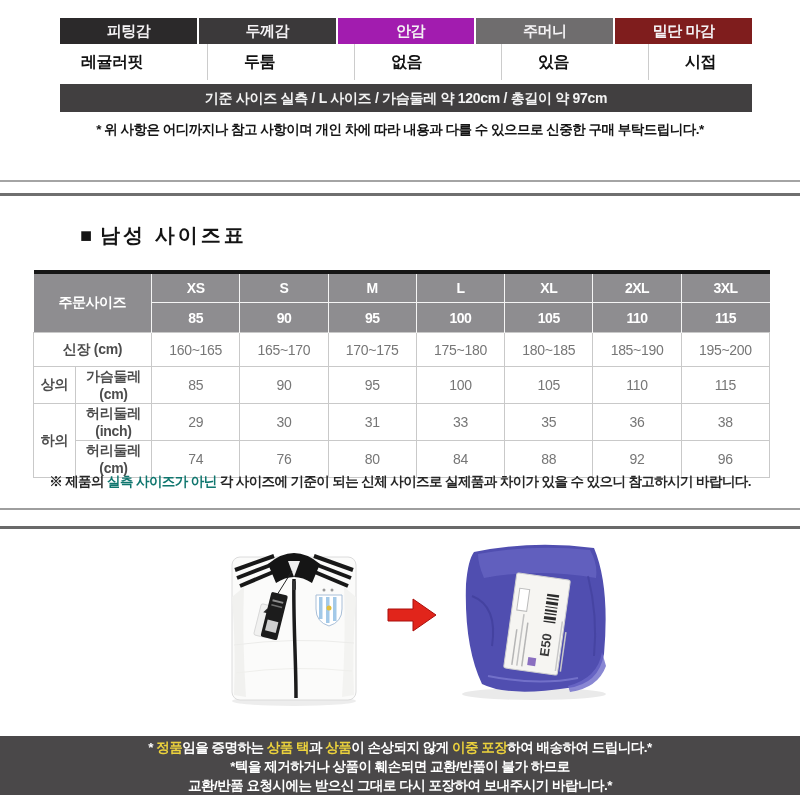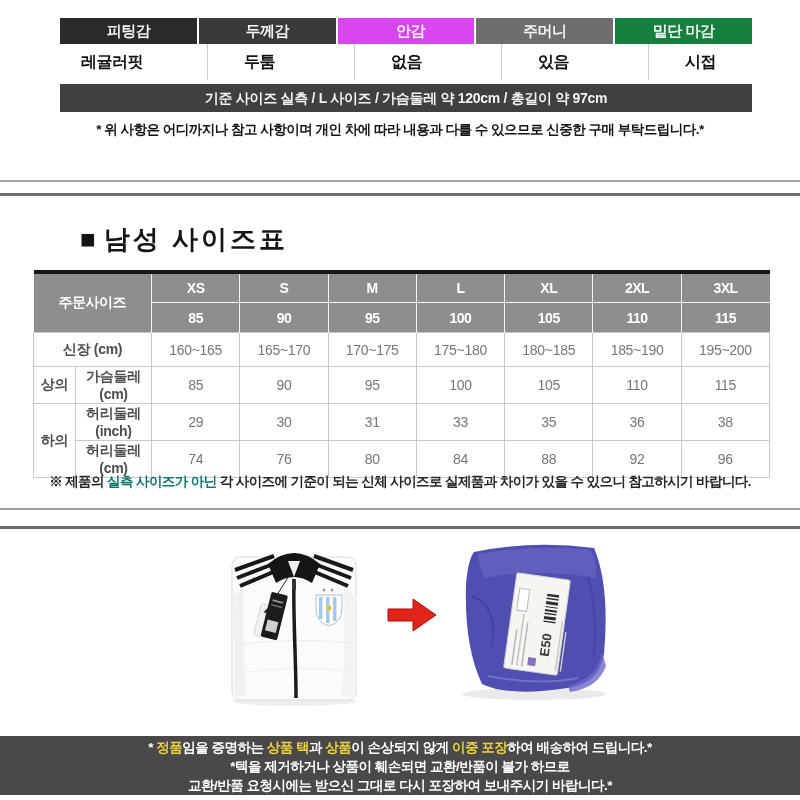--- a/index.html
+++ b/index.html
@@ -63,7 +63,7 @@
   <div class="spec-head">
     <div class="spec-h" style="background-color: rgb(43, 41, 42);">피팅감</div>
     <div class="spec-h" style="background-color: rgb(59, 57, 58);">두께감</div>
-    <div class="spec-h" style="background-color: #d946ef; padding-left: 9px;">안감</div>
+    <div class="spec-h" style="background-color: #a21caf; padding-left: 9px;">안감</div>
     <div class="spec-h" style="background-color: rgb(111, 109, 110);">주머니</div>
     <div class="spec-h" style="background-color: #15803d;">밑단 마감</div>
   </div>

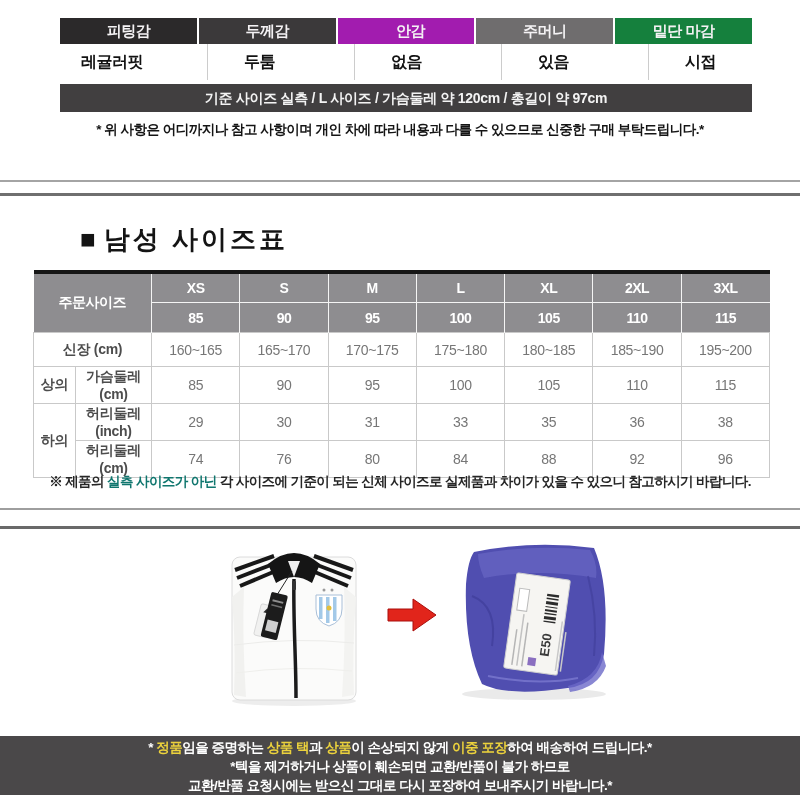--- a/index.html
+++ b/index.html
@@ -65,7 +65,7 @@
     <div class="spec-h" style="background-color: rgb(59, 57, 58);">두께감</div>
     <div class="spec-h" style="background-color: #a21caf; padding-left: 9px;">안감</div>
     <div class="spec-h" style="background-color: rgb(111, 109, 110);">주머니</div>
-    <div class="spec-h" style="background-color: #15803d;">밑단 마감</div>
+    <div class="spec-h" style="background-color: #7f1d1d;">밑단 마감</div>
   </div>
   <div class="spec-vals">
     <div class="spec-v">레귤러핏</div>

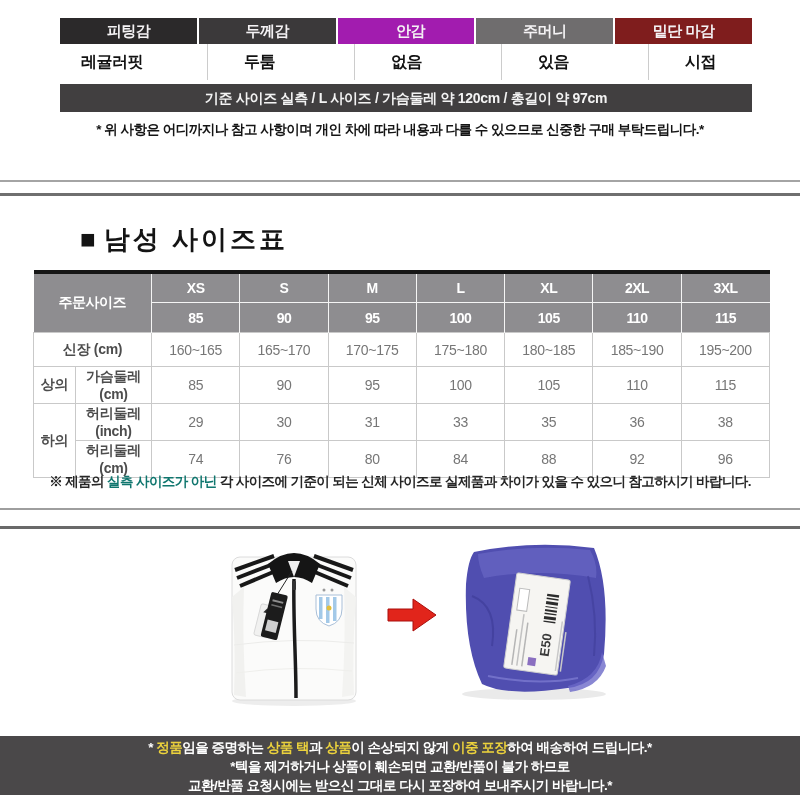--- a/index.html
+++ b/index.html
@@ -28,7 +28,7 @@
   .rule-b1{top:508px;height:2px;background:#9e9e9e;}
   .rule-b2{top:526px;height:3px;background:#696969;}
   
-  .size-title{position:absolute;left:80px;top:222px;font-size:26px;font-weight:700;
+  .size-title{position:absolute;left:80px;top:222px;font-size:20px;font-weight:700;
               color:#141414;letter-spacing:3px;}
   .size-title .bullet{margin-right:8px;letter-spacing:0;}
   table.size{position:absolute;left:33px;top:270px;width:737px;border-collapse:collapse;

